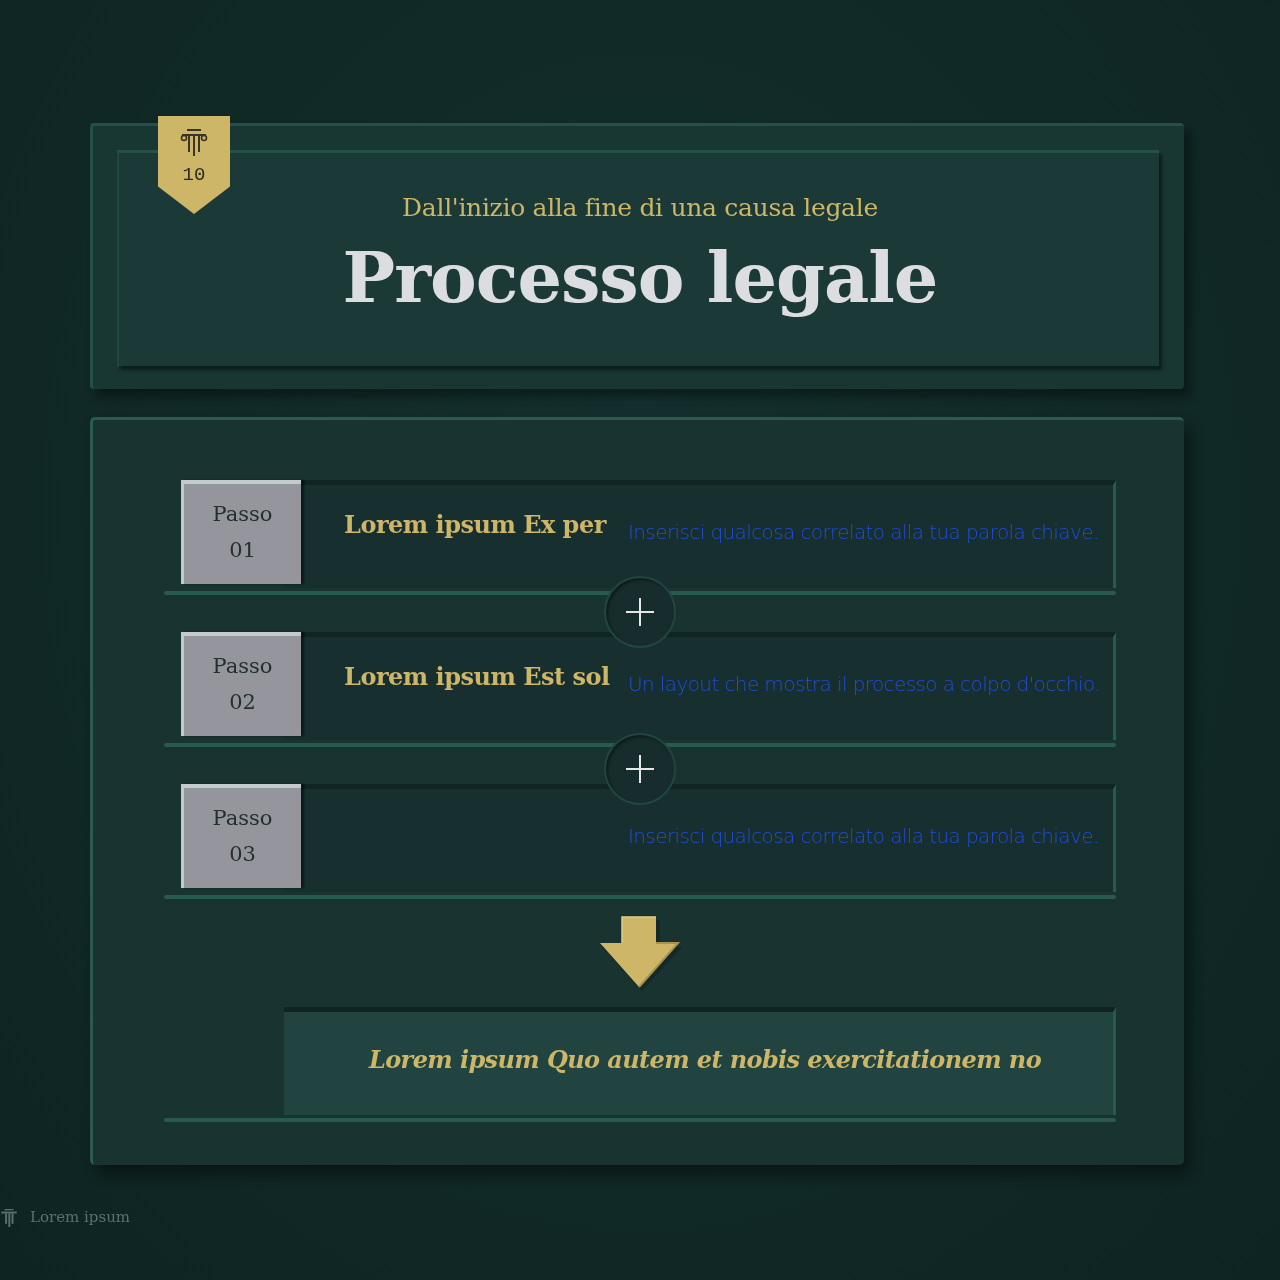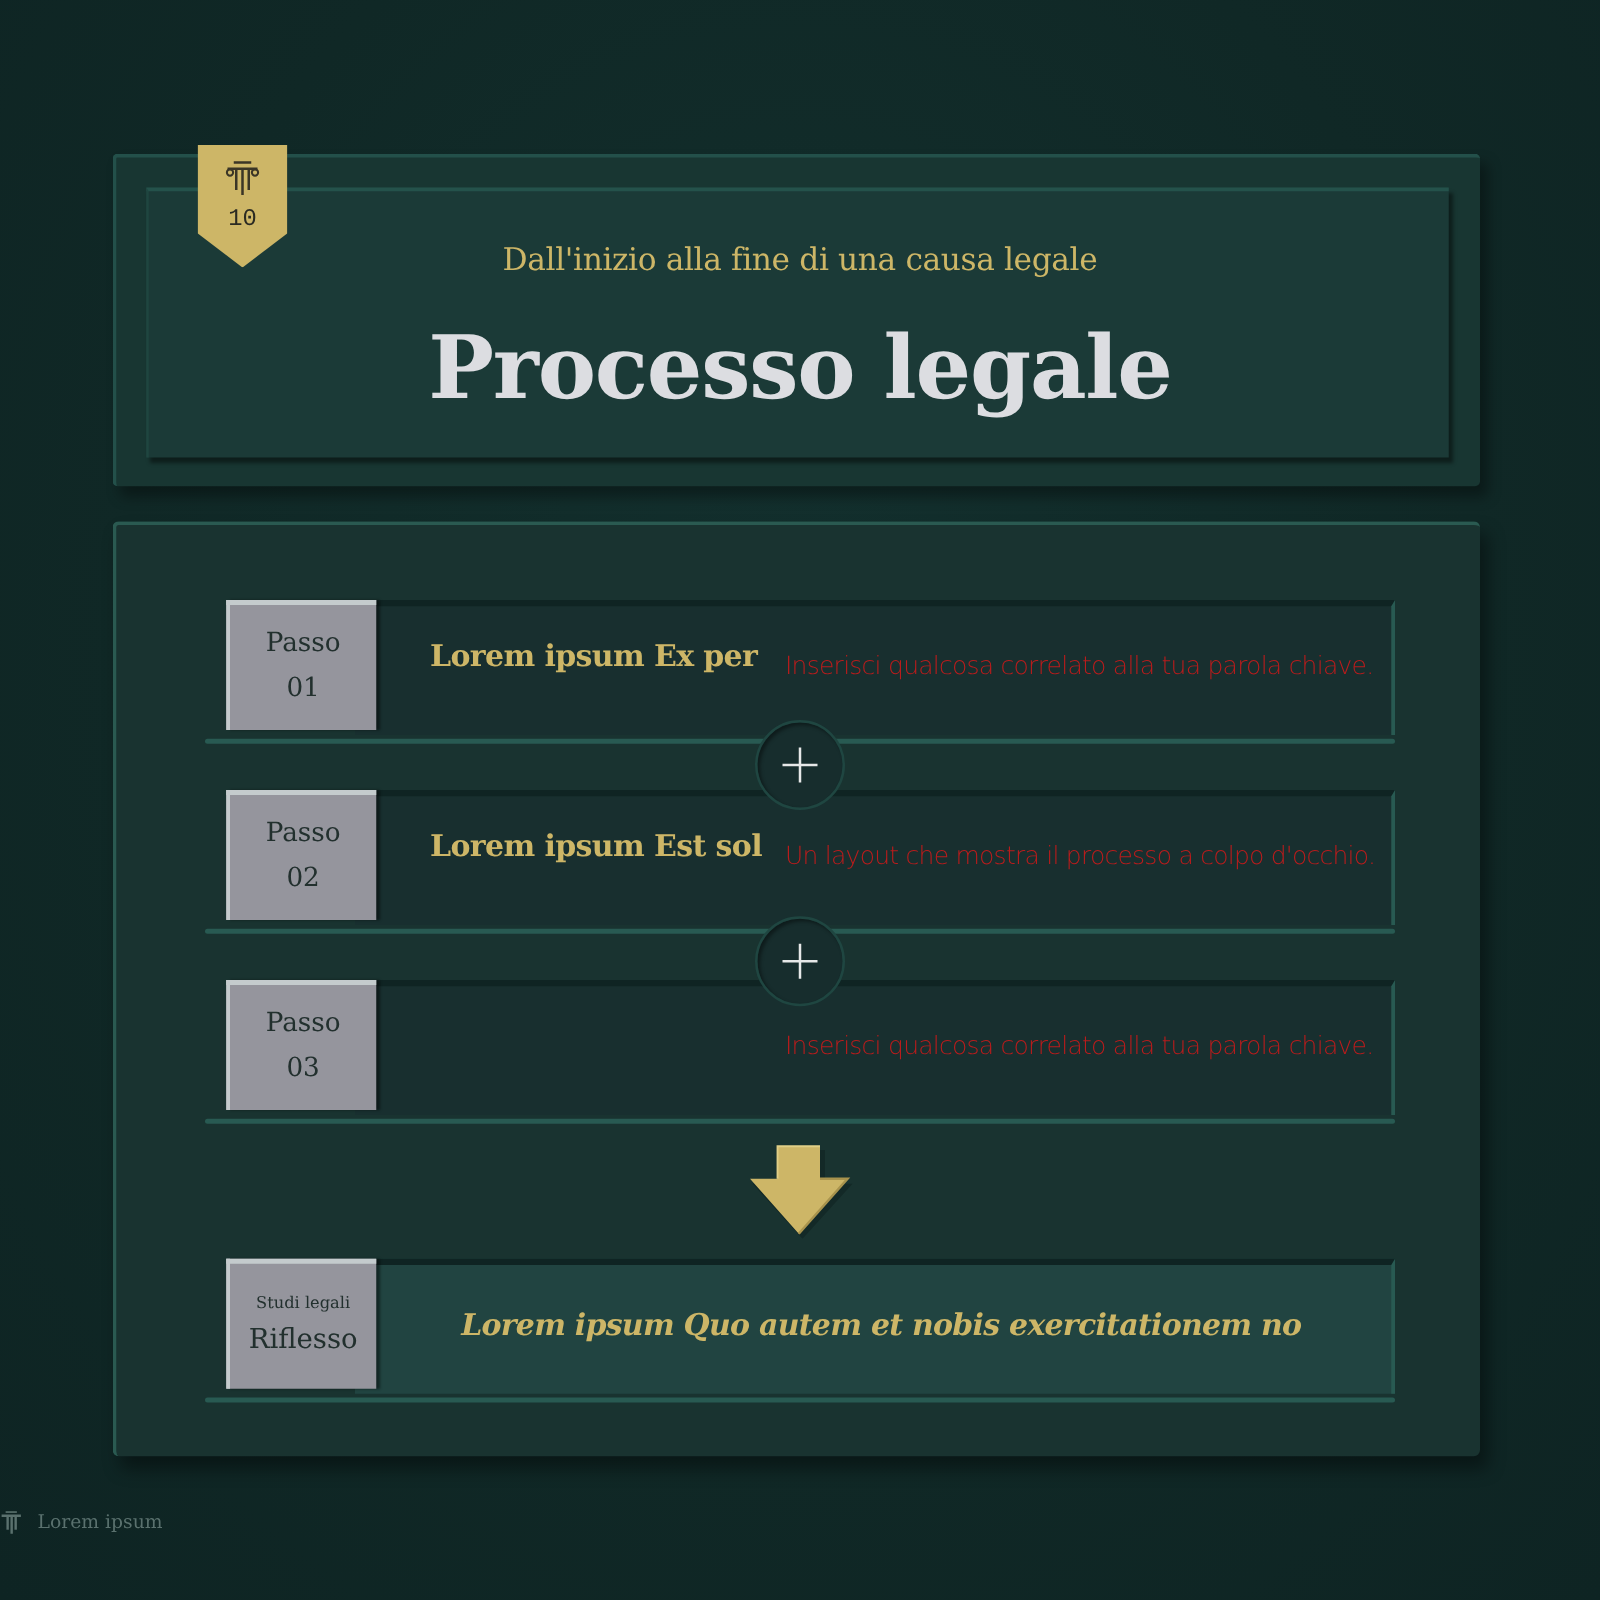--- a/index.html
+++ b/index.html
@@ -41,7 +41,7 @@
     letter-spacing:-0.3px;
   }
   .title {
-    position:absolute; left:0; width:1280px; top:252px; text-align:center;
+    position:absolute; left:0; width:1280px; top:236px; text-align:center;
     font-family:"DejaVu Serif", serif; font-size:70px; font-weight:bold; color:#dcdde1;
     letter-spacing:-1px;
   }

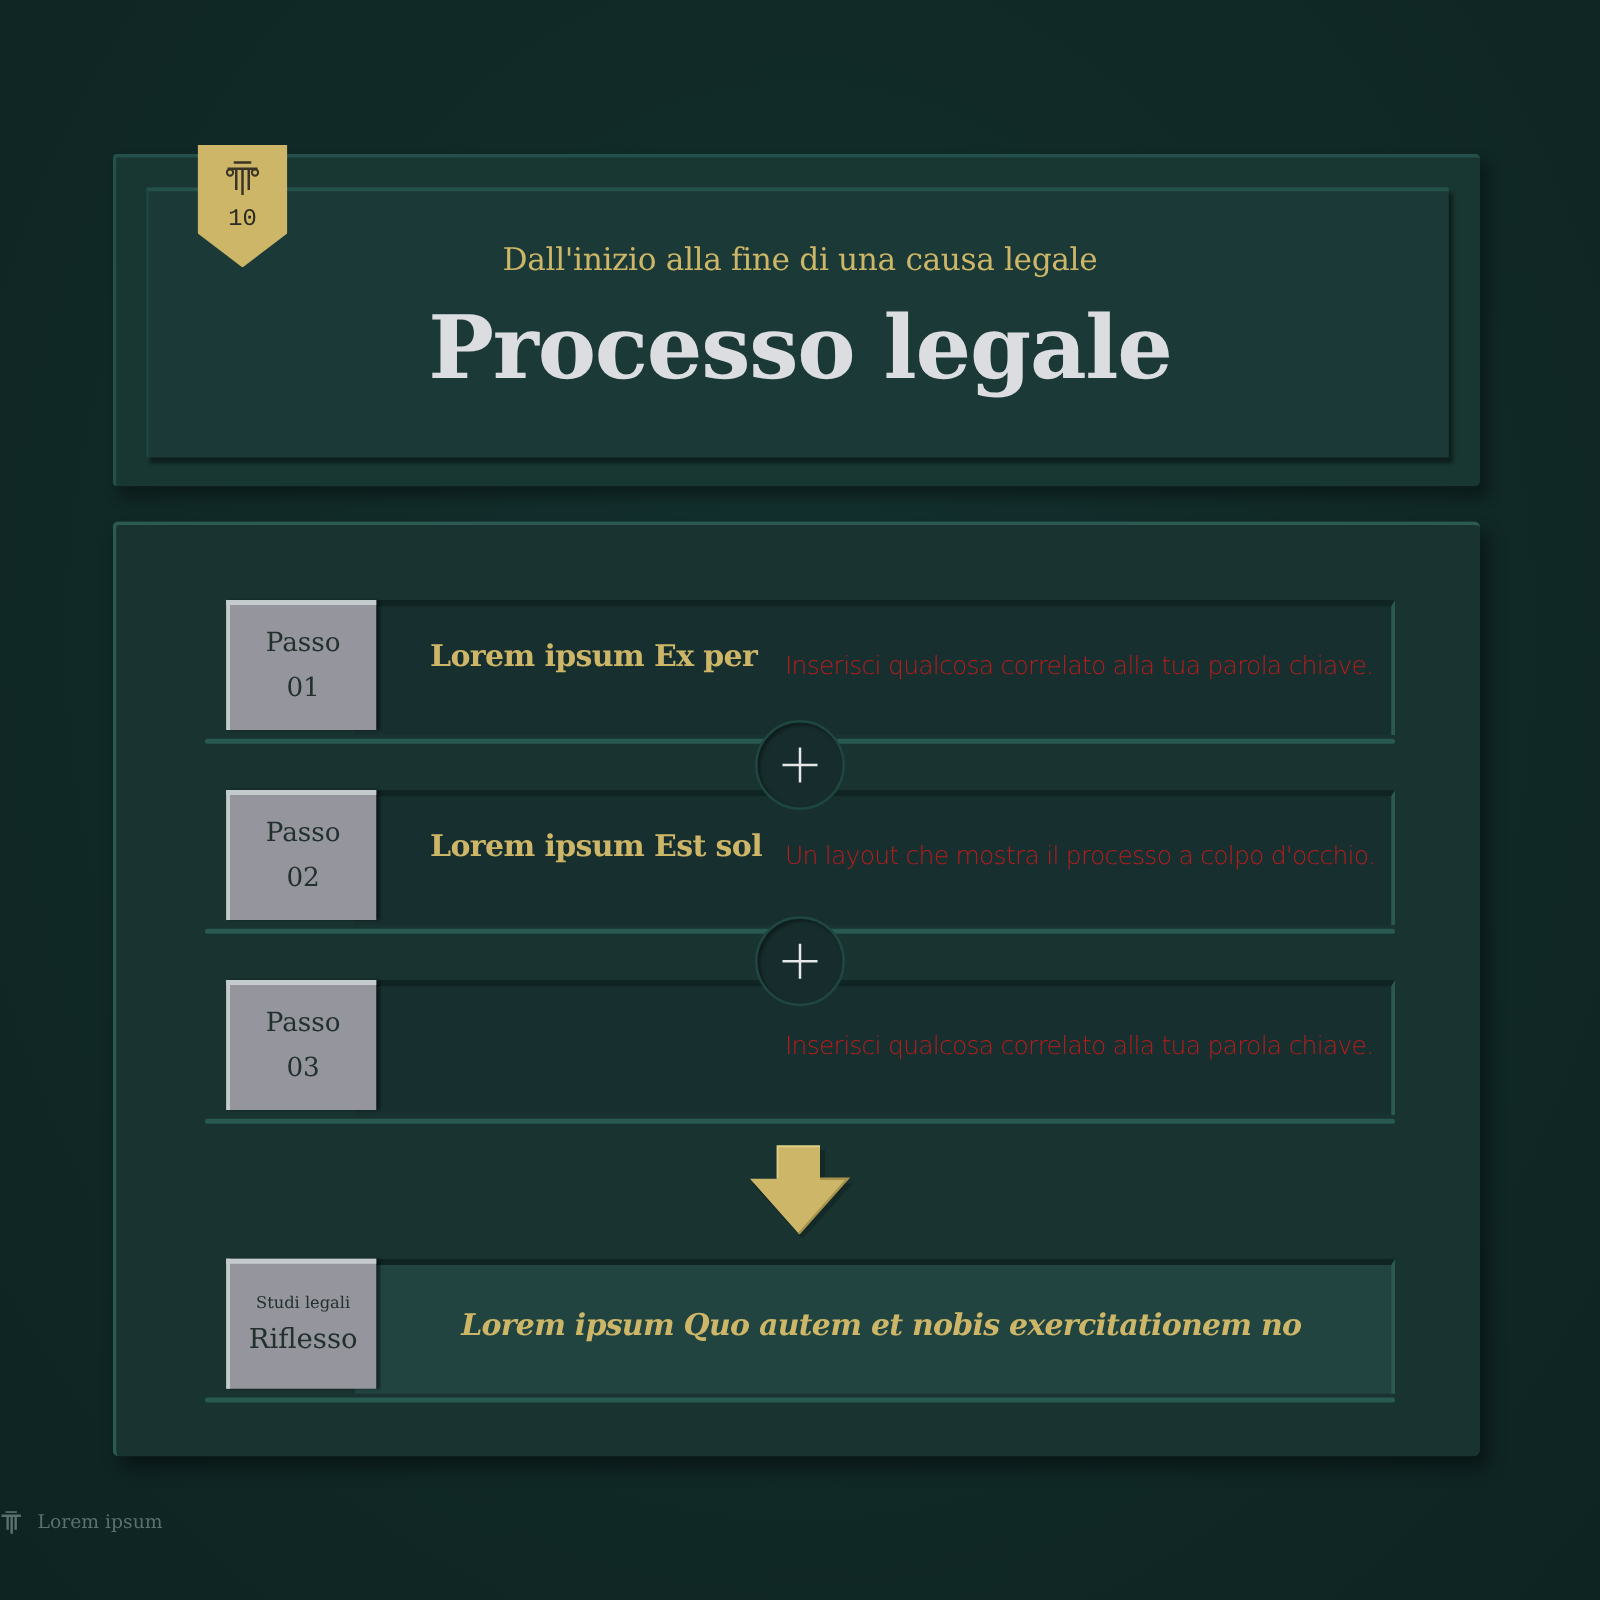--- a/index.html
+++ b/index.html
@@ -81,7 +81,7 @@
   }
   .step-desc {
     position:absolute; left:464px; top:42px;
-    font-family:"DejaVu Sans", sans-serif; font-size:20px; color:#b91c1c; white-space:nowrap;
+    font-family:"DejaVu Sans", sans-serif; font-size:20px; color:#1d4ed8; white-space:nowrap;
     letter-spacing:-0.6px; font-weight:300;
   }
   .plus {

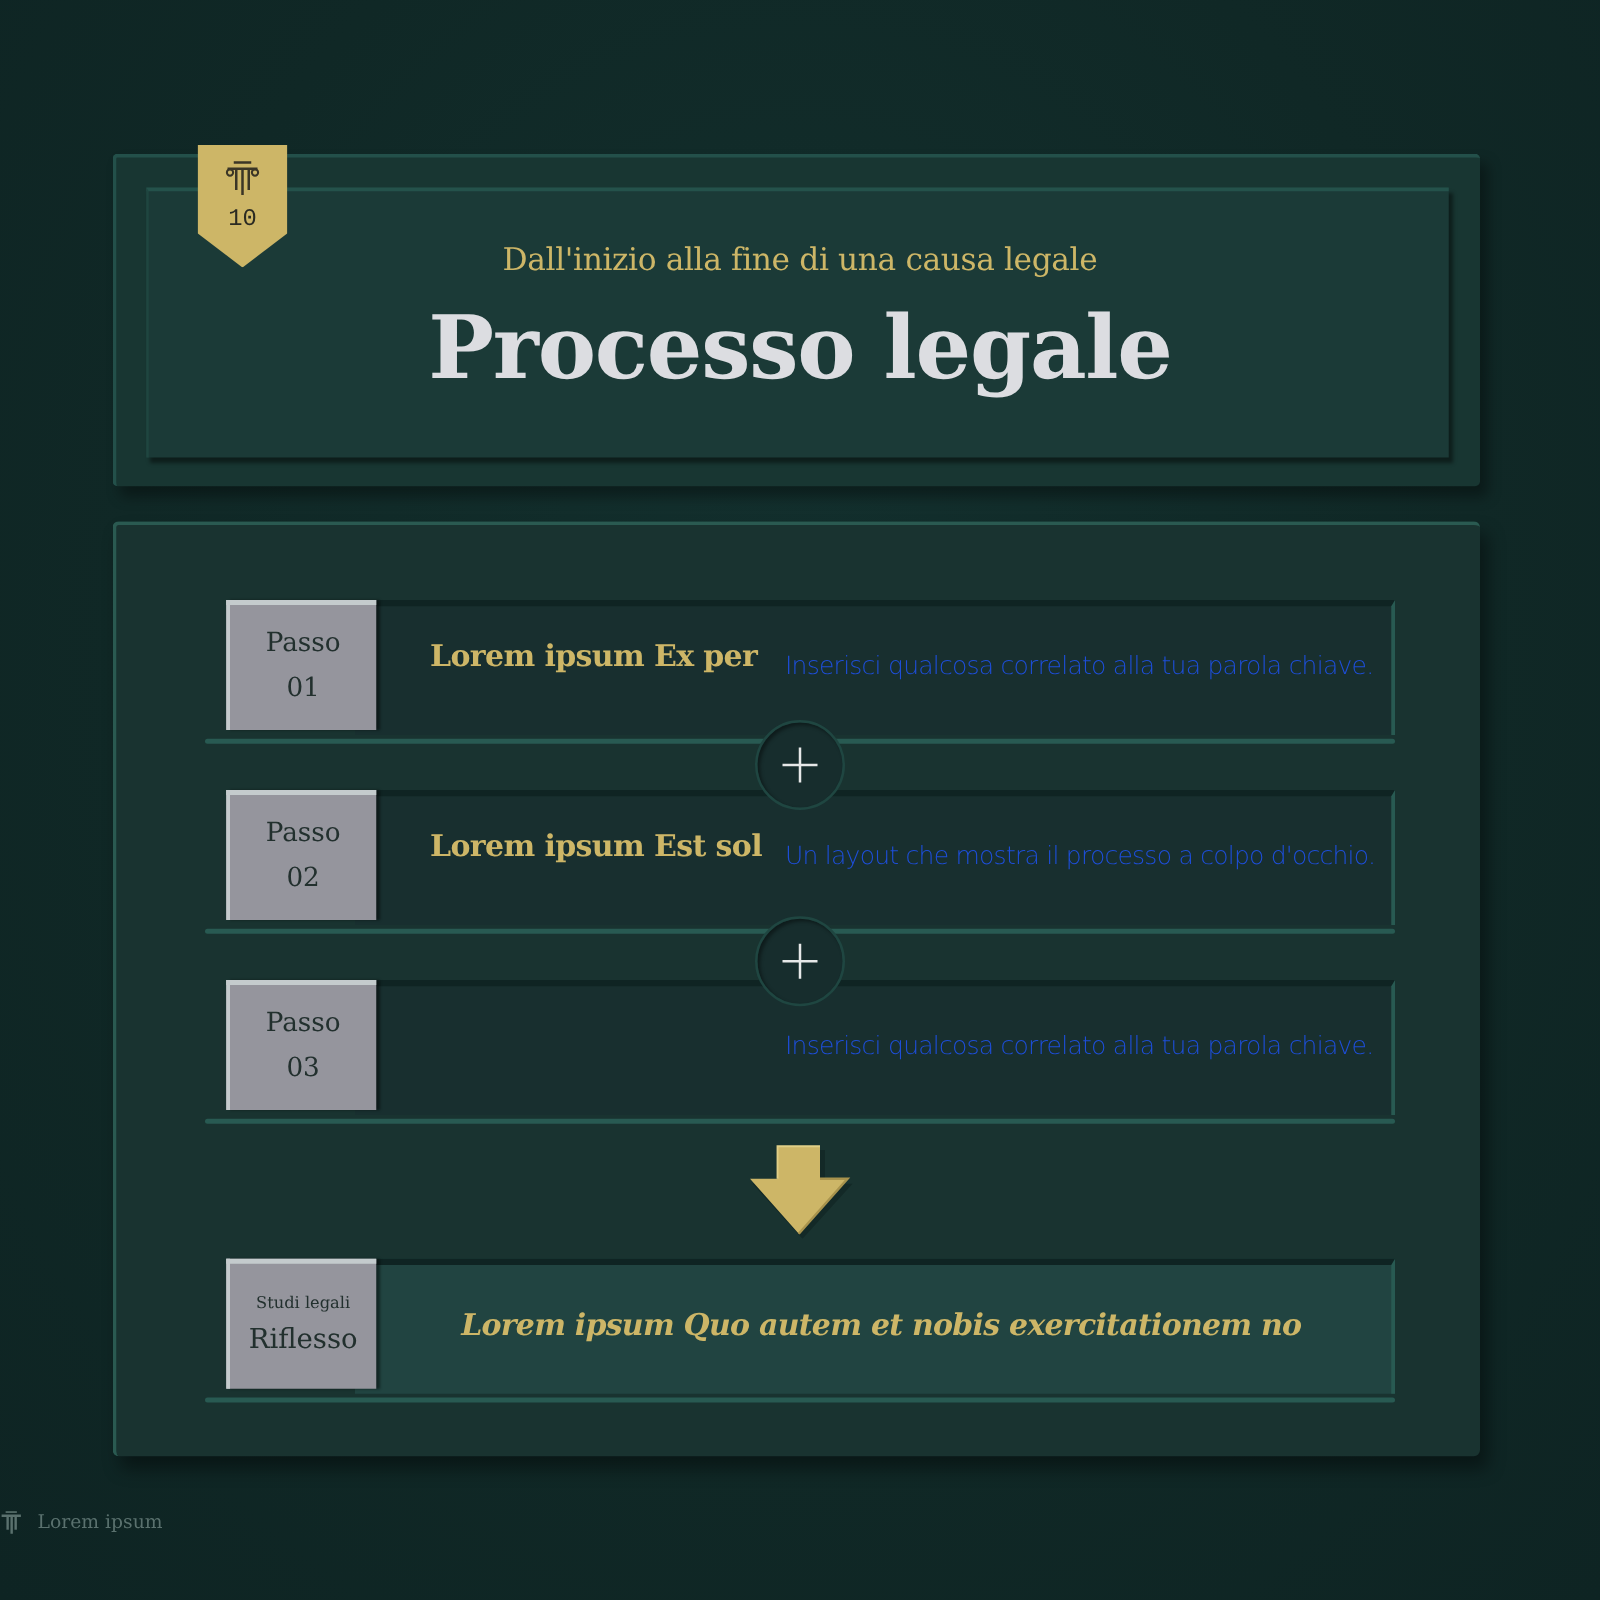--- a/index.html
+++ b/index.html
@@ -182,10 +182,6 @@
 <div class="final">
   <div class="step-bar"></div>
   <div class="step-base"></div>
-  <div class="step-box">
-    <div class="l1">Studi legali</div>
-    <div class="l2">Riflesso</div>
-  </div>
   <div class="final-text">Lorem ipsum Quo autem et nobis exercitationem no</div>
 </div>
 

